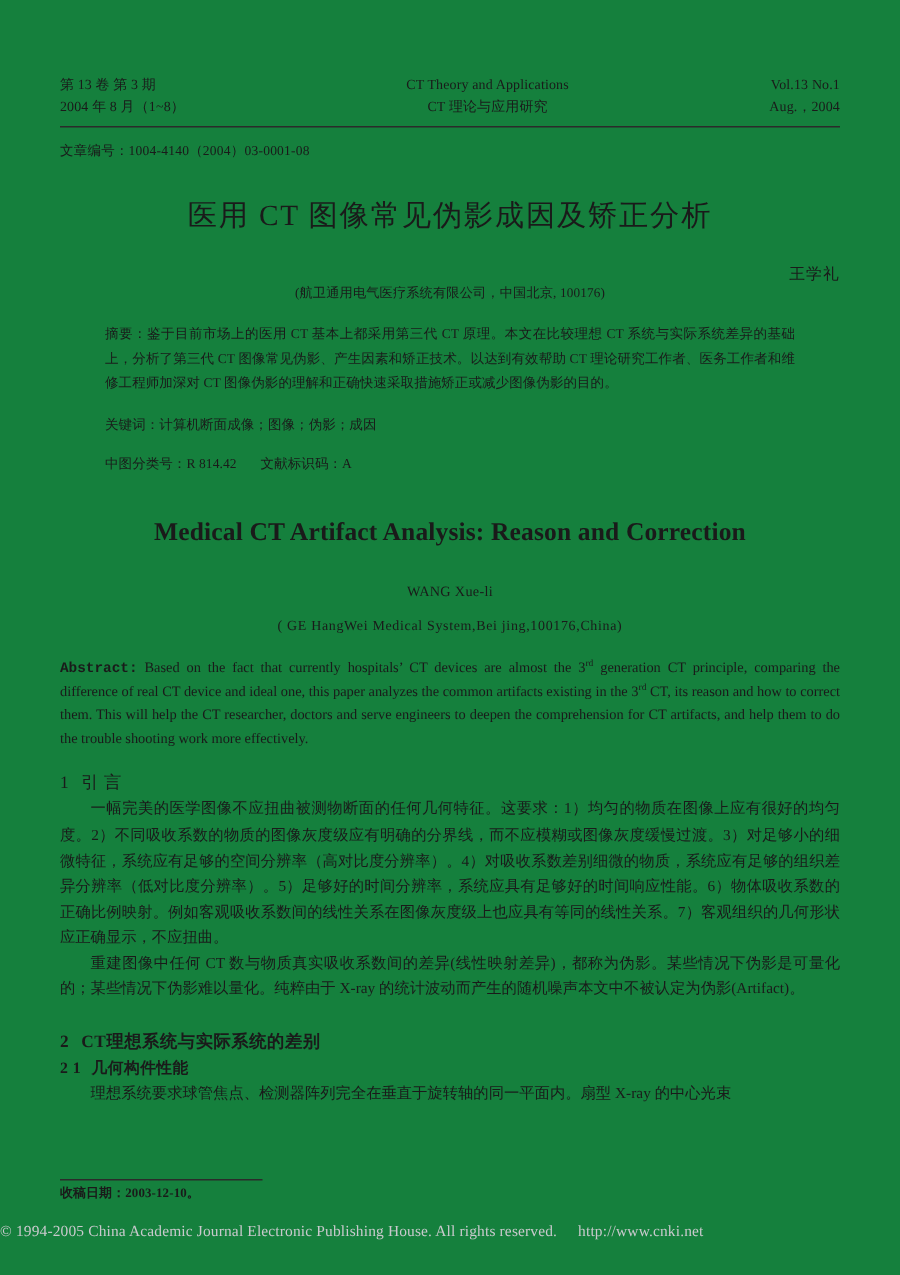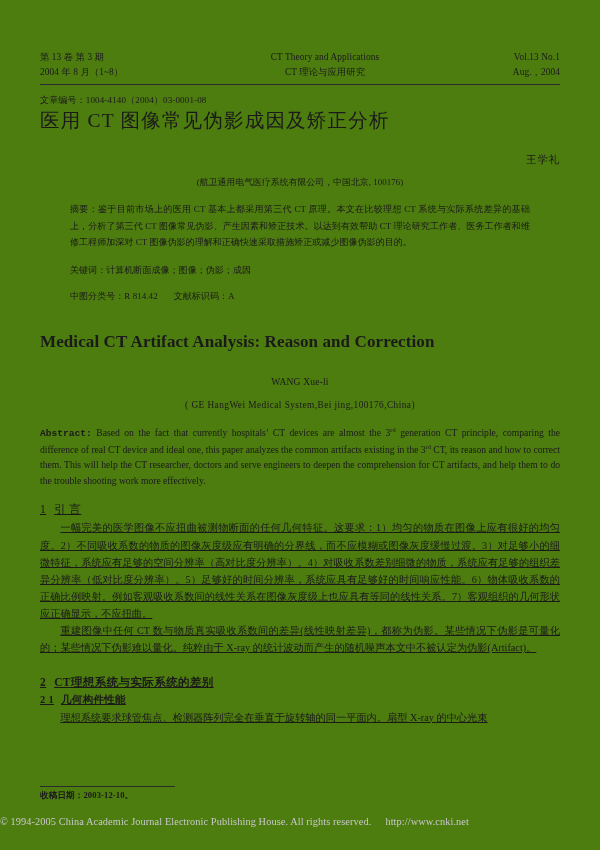--- a/index.html
+++ b/index.html
@@ -22,7 +22,7 @@
     position: relative;
     box-sizing: border-box;
     padding: 0;
-    background: #4d7c0f;
+    background: #15803d;
   }
 
   .content {

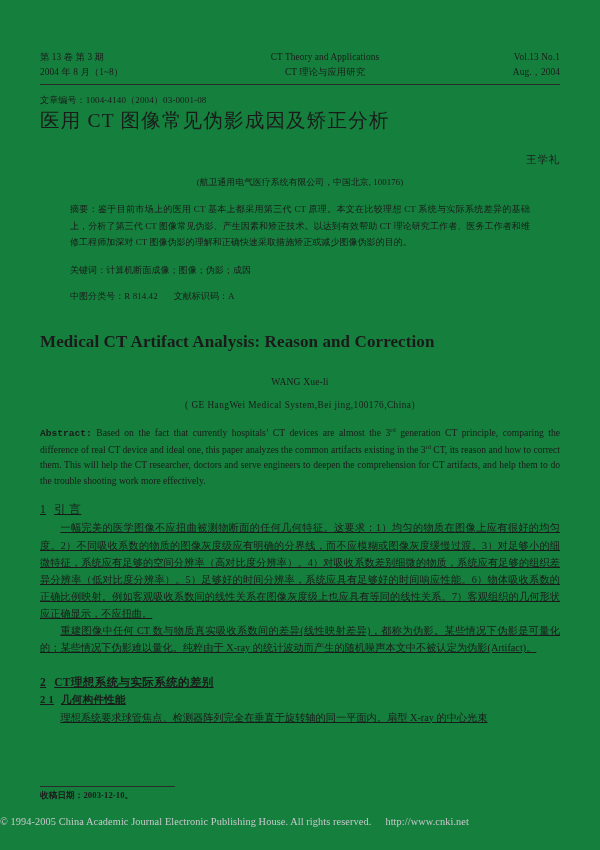--- a/index.html
+++ b/index.html
@@ -64,8 +64,9 @@
 
   
   .cn-title {
-    text-align: left;
+    text-align: center;
     font-size: 19.5px;
+    margin-top: 23px;
     letter-spacing: 1.2px;
     font-family: "Liberation Serif", "DejaVu Serif", serif;
   }

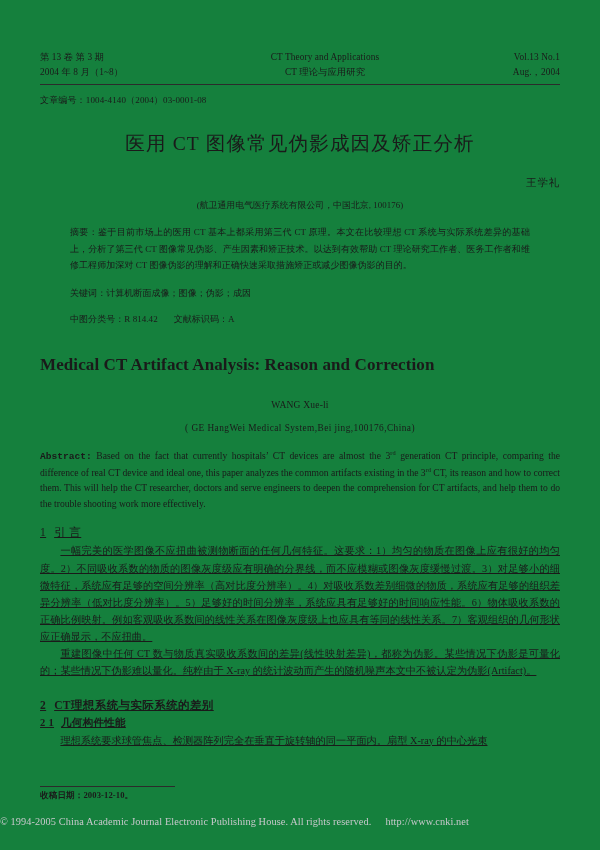--- a/index.html
+++ b/index.html
@@ -79,7 +79,6 @@
   .cn-affil {
     text-align: center;
     font-size: 8.8px;
-    margin-top: 10px;
     letter-spacing: .1px;
   }
 

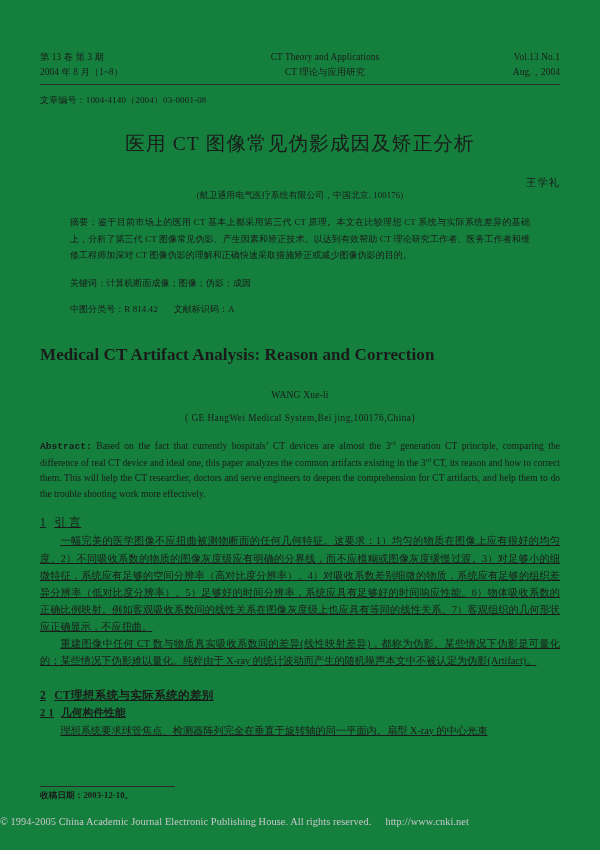--- a/index.html
+++ b/index.html
@@ -108,7 +108,7 @@
 
   
   .en-title {
-    text-align: left;
+    text-align: center;
     font-size: 17px;
     font-weight: bold;
     margin-top: 28px;

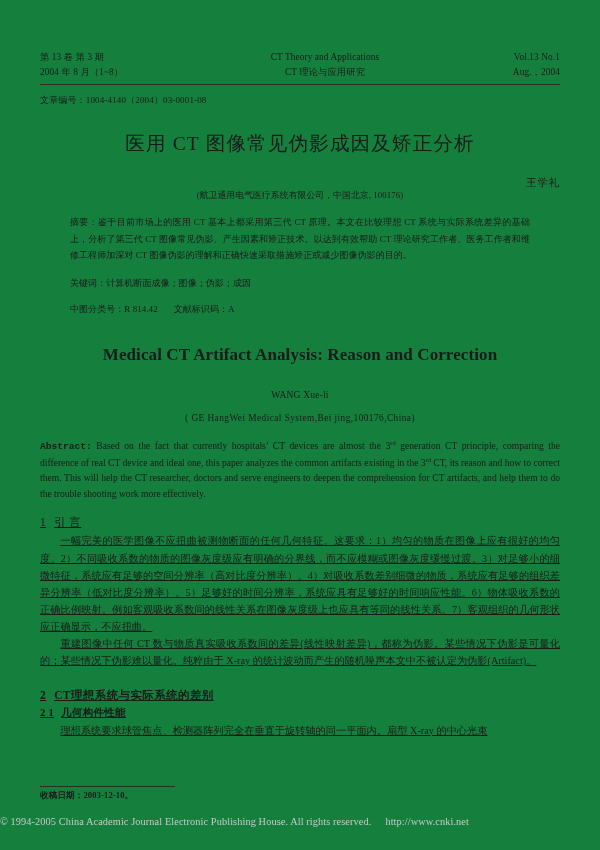--- a/index.html
+++ b/index.html
@@ -145,7 +145,6 @@
   
   .sec {
     margin-top: 14px;
-    text-decoration: underline;
   }
   .sec-h1 {
     font-size: 11.5px;

